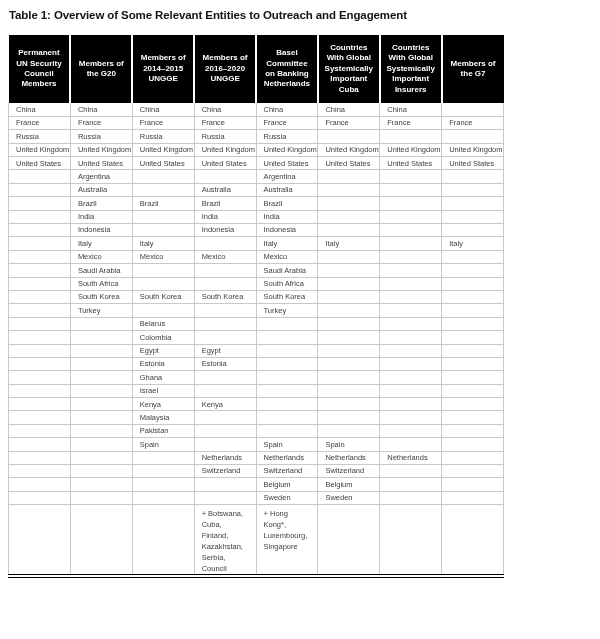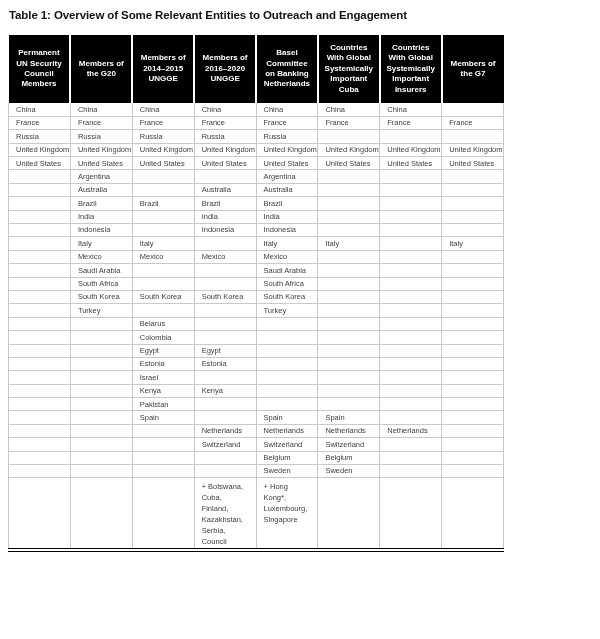--- a/index.html
+++ b/index.html
@@ -327,6 +327,16 @@
         <tr>
           <td></td>
           <td></td>
+          <td>Ghana</td>
+          <td></td>
+          <td></td>
+          <td></td>
+          <td></td>
+          <td></td>
+        </tr>
+        <tr>
+          <td></td>
+          <td></td>
           <td>Israel</td>
           <td></td>
           <td></td>

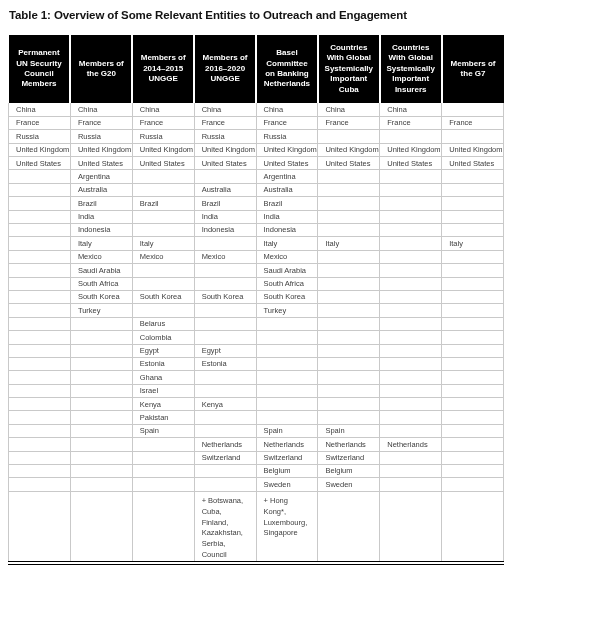--- a/index.html
+++ b/index.html
@@ -357,6 +357,16 @@
         <tr>
           <td></td>
           <td></td>
+          <td>Malaysia</td>
+          <td></td>
+          <td></td>
+          <td></td>
+          <td></td>
+          <td></td>
+        </tr>
+        <tr>
+          <td></td>
+          <td></td>
           <td>Pakistan</td>
           <td></td>
           <td></td>

